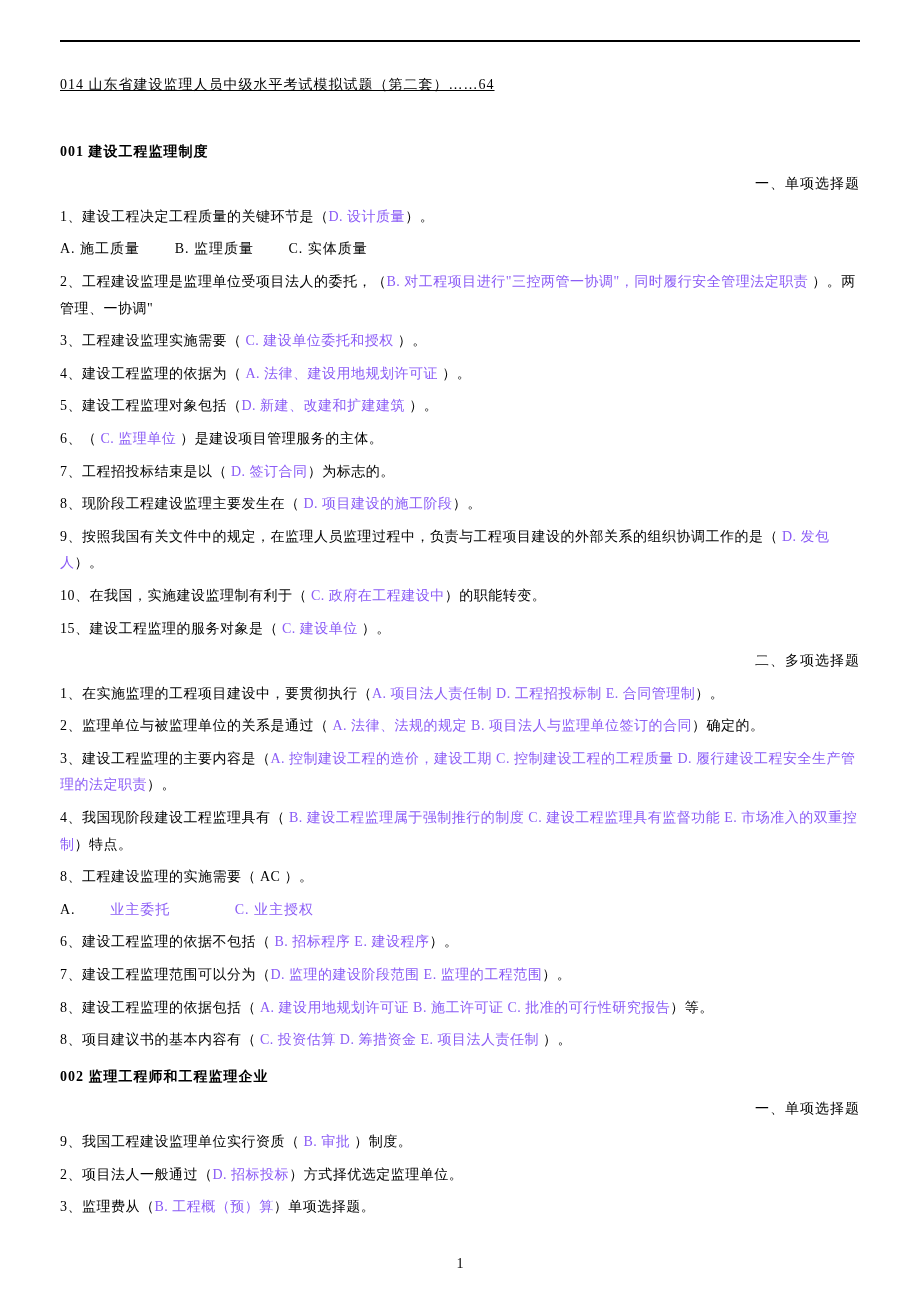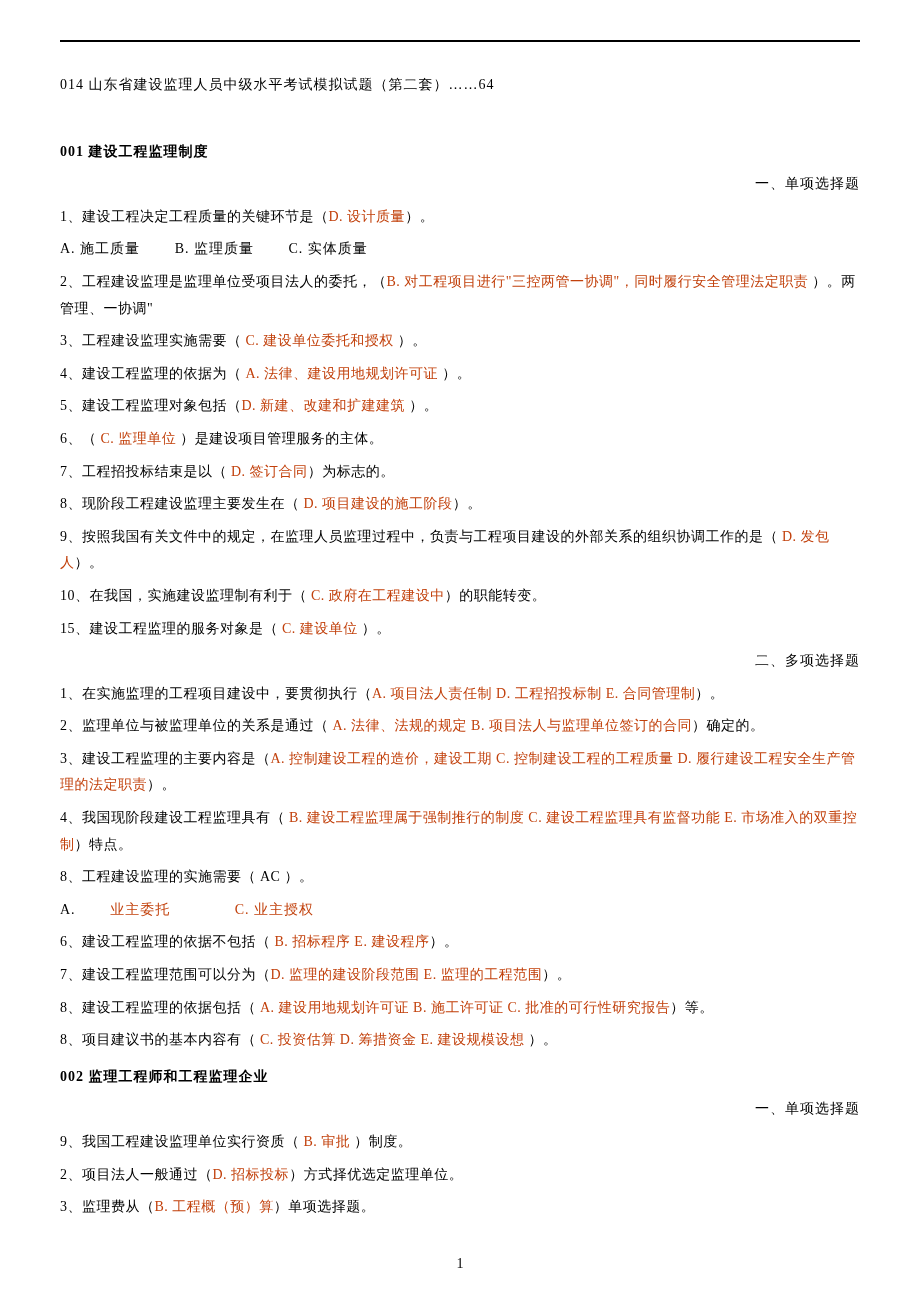--- a/index.html
+++ b/index.html
@@ -23,6 +23,7 @@
     .toc-line {
       margin-bottom: 40px;
       letter-spacing: 1px;
+      text-decoration: underline;
     }
     .section-title {
       font-weight: bold;

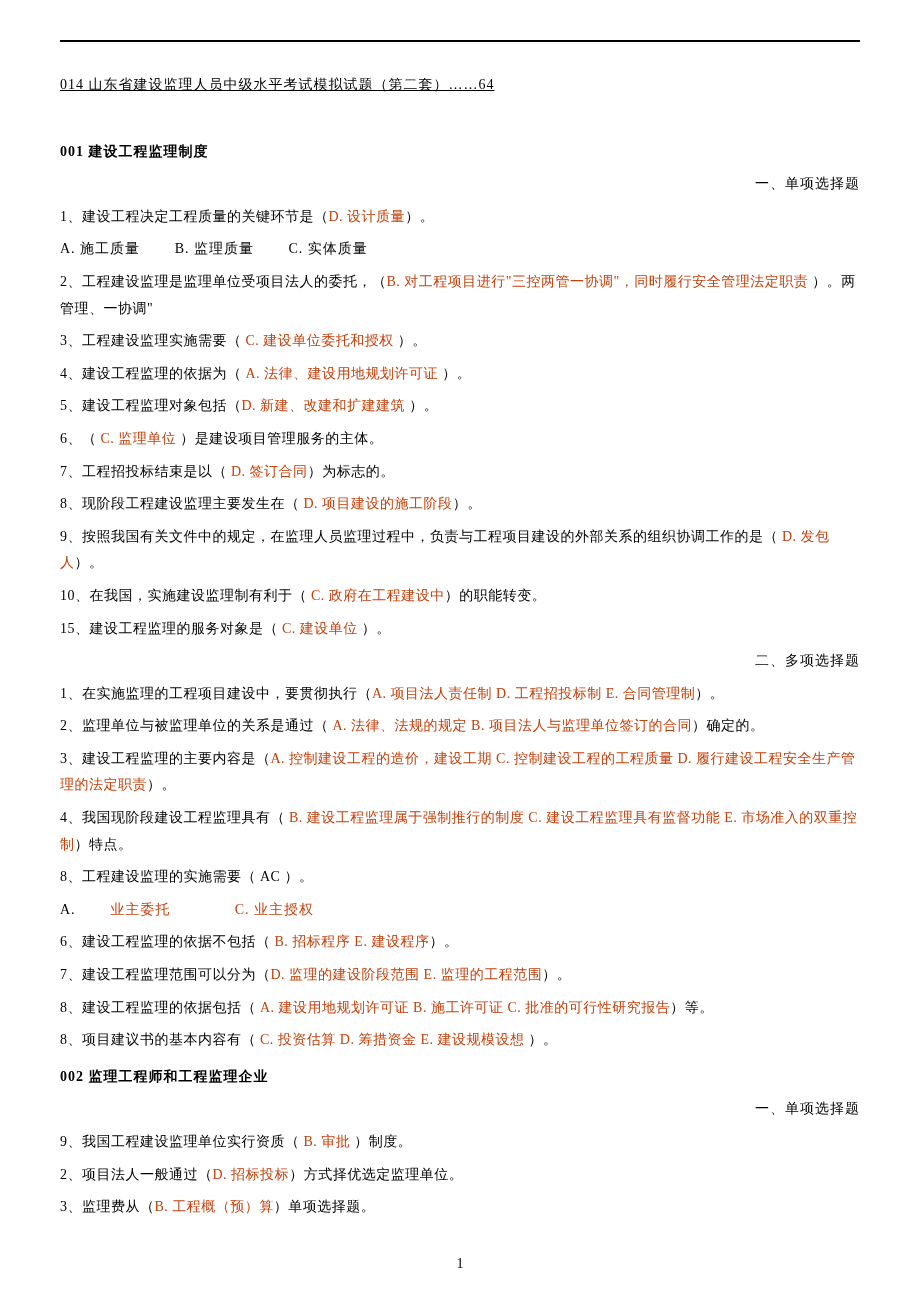--- a/index.html
+++ b/index.html
@@ -42,7 +42,7 @@
       letter-spacing: 0.5px;
     }
     .red {
-      color: #c2410c;
+      color: #8b5cf6;
     }
     .options {
       margin-bottom: 6px;

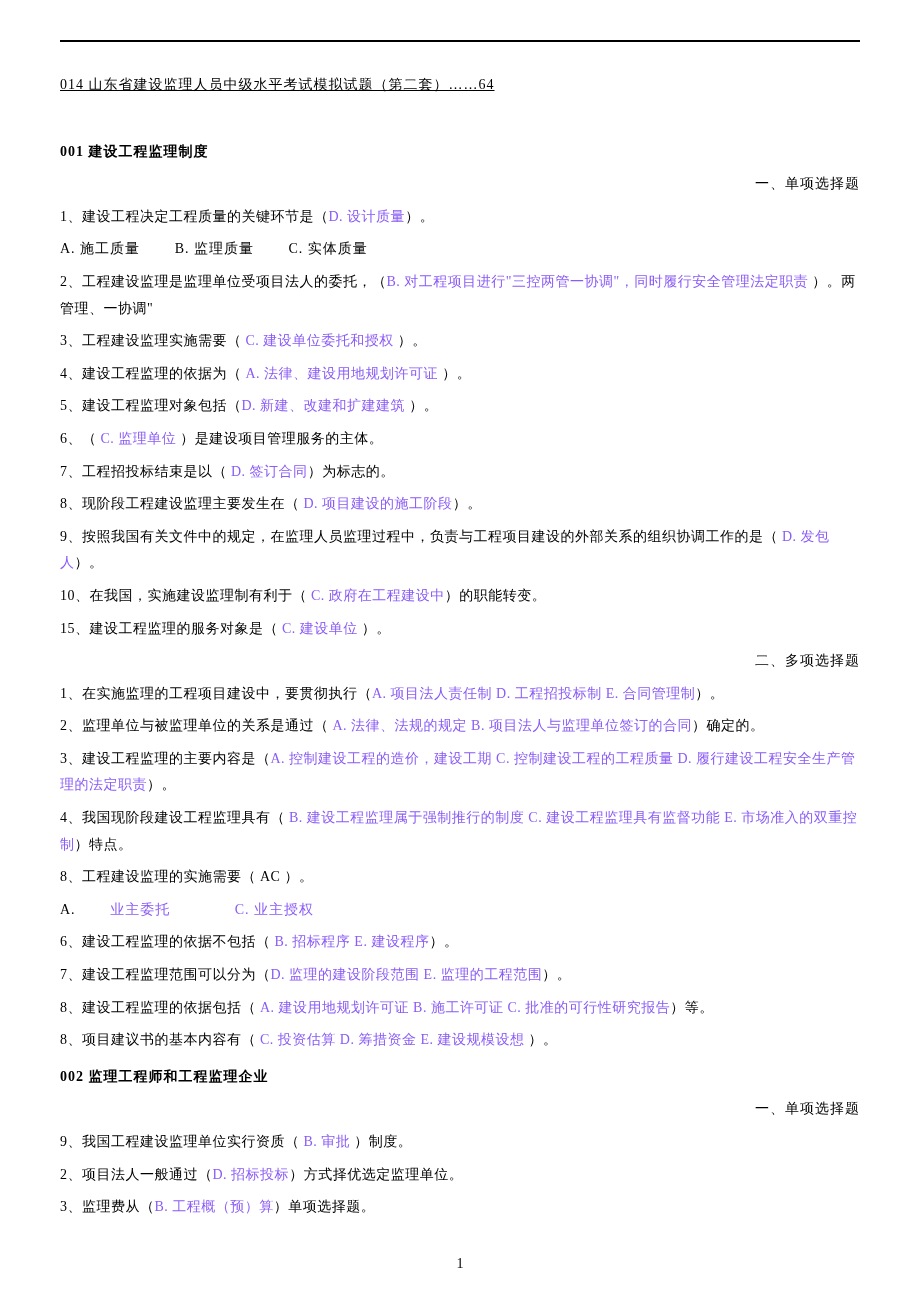--- a/index.html
+++ b/index.html
@@ -157,7 +157,7 @@
 </div>
 
 <div class="question">
-  <span>8、项目建议书的基本内容有（  </span><span class="red">C. 投资估算   D. 筹措资金   E. 建设规模设想</span><span>  ）。</span>
+  <span>8、项目建议书的基本内容有（  </span><span class="red">C. 投资估算   D. 筹措资金   E. 项目法人责任制</span><span>  ）。</span>
 </div>
 
 <div class="section-title">002 监理工程师和工程监理企业</div>

